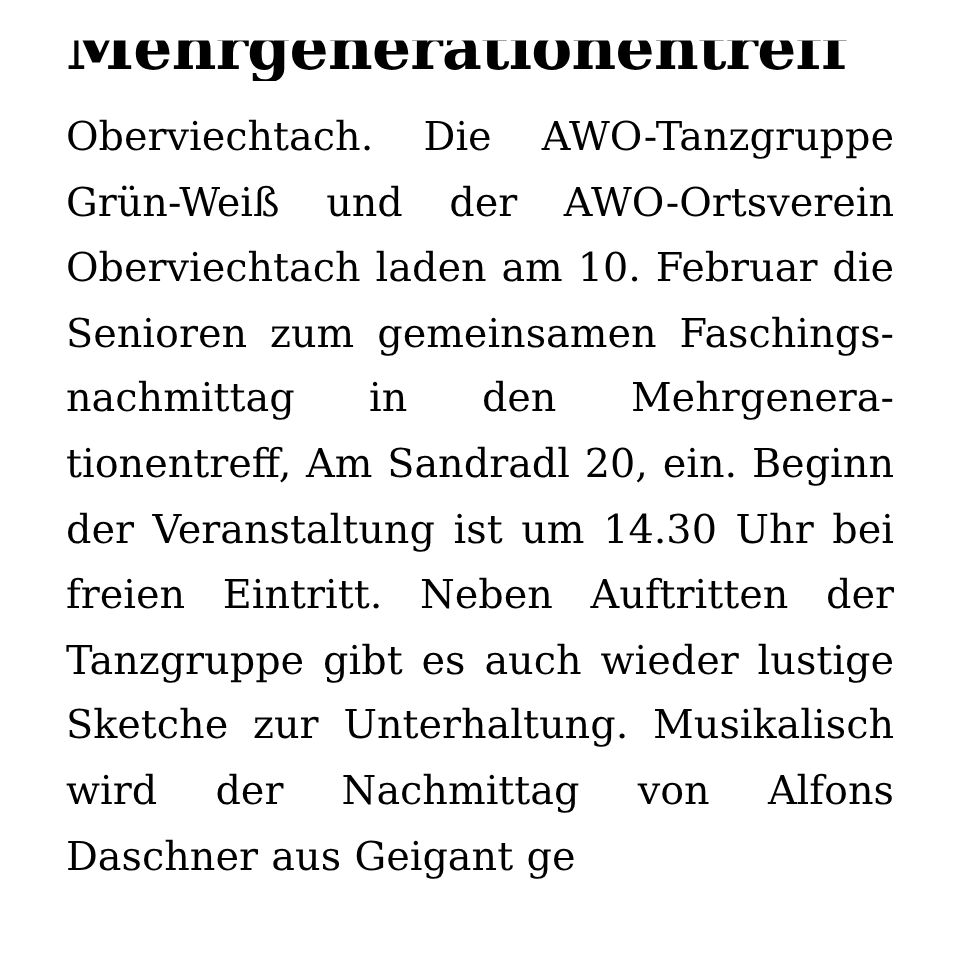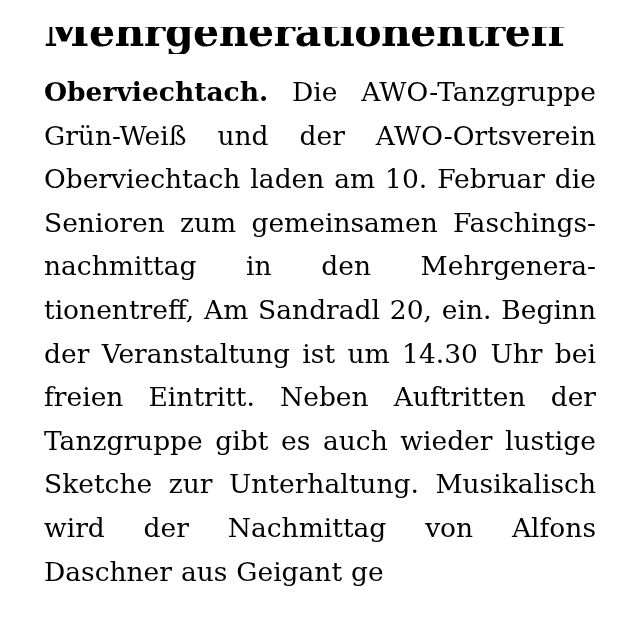--- a/index.html
+++ b/index.html
@@ -55,7 +55,7 @@
     word-spacing: 0.5px;
   }
   .body-text .lead {
-    font-weight: bold;
+    font-weight: normal;
   }
 </style>
 </head>

